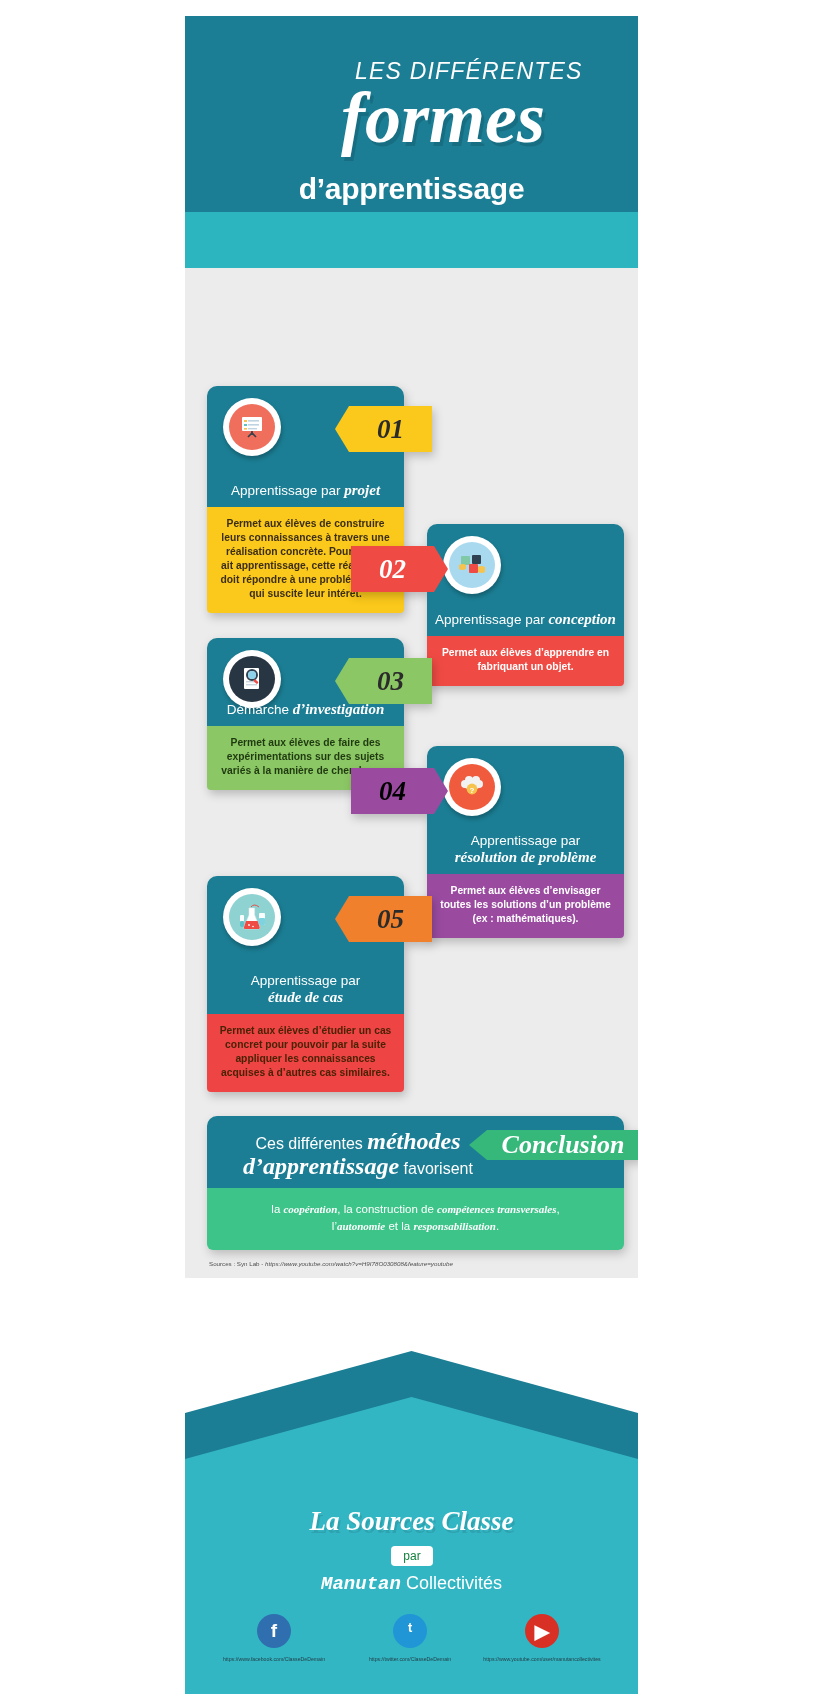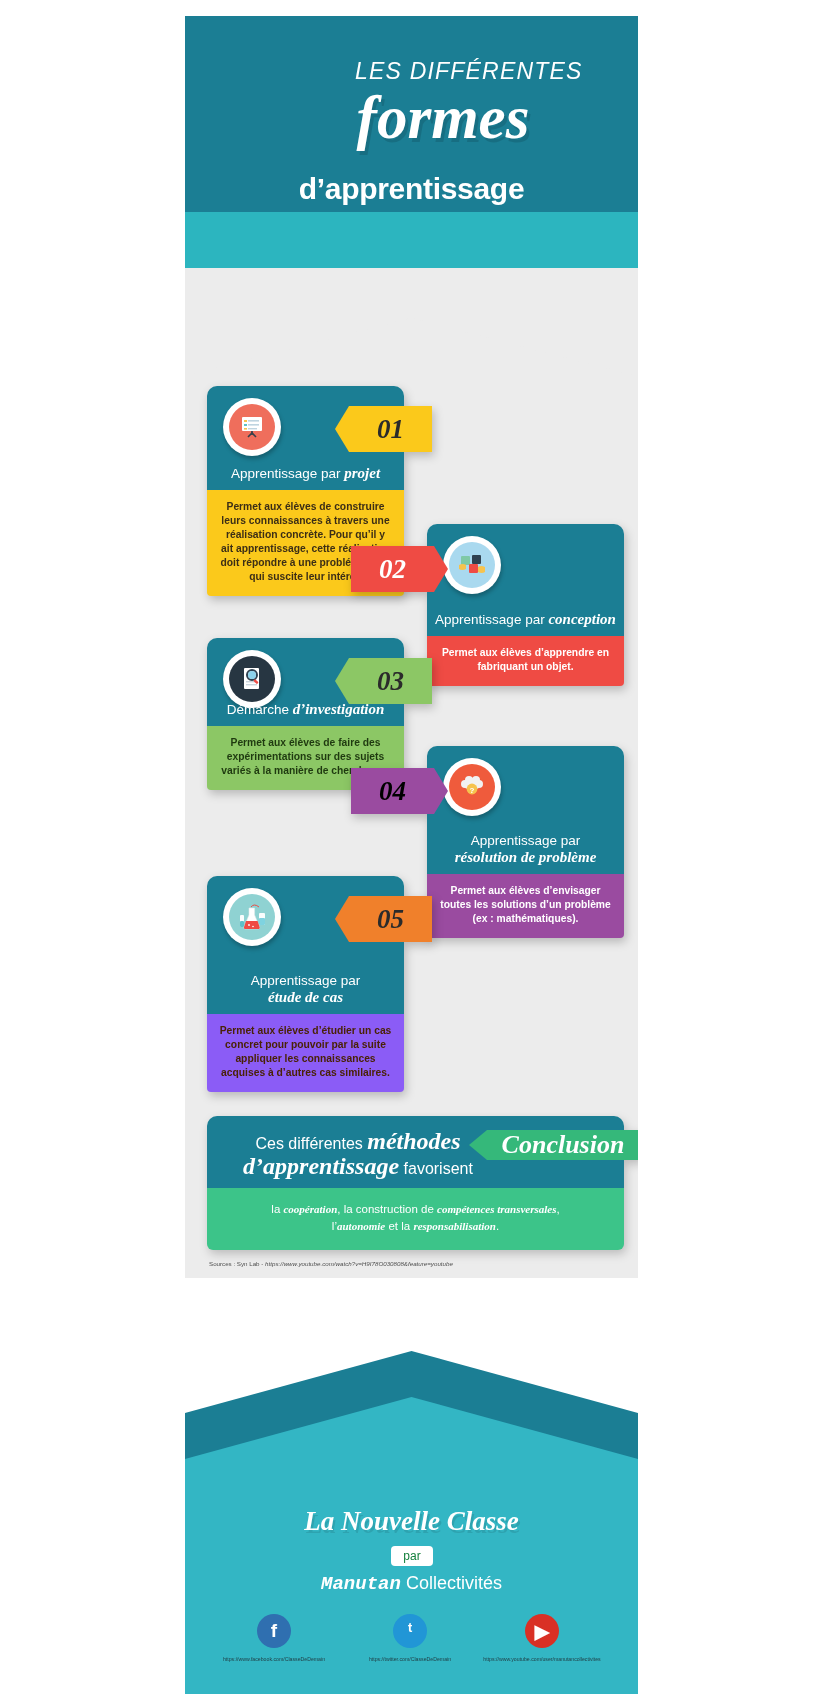--- a/index.html
+++ b/index.html
@@ -76,7 +76,7 @@
     width: 400px;
     font-family: "Liberation Serif", serif;
     font-style: italic; font-weight: 700;
-    font-size: 61px; line-height: 100px;
+    font-size: 72px; line-height: 100px;
     color: #ffffff;
     text-shadow: 3px 4px 0 rgba(0,0,0,0.12);
     text-align: center;

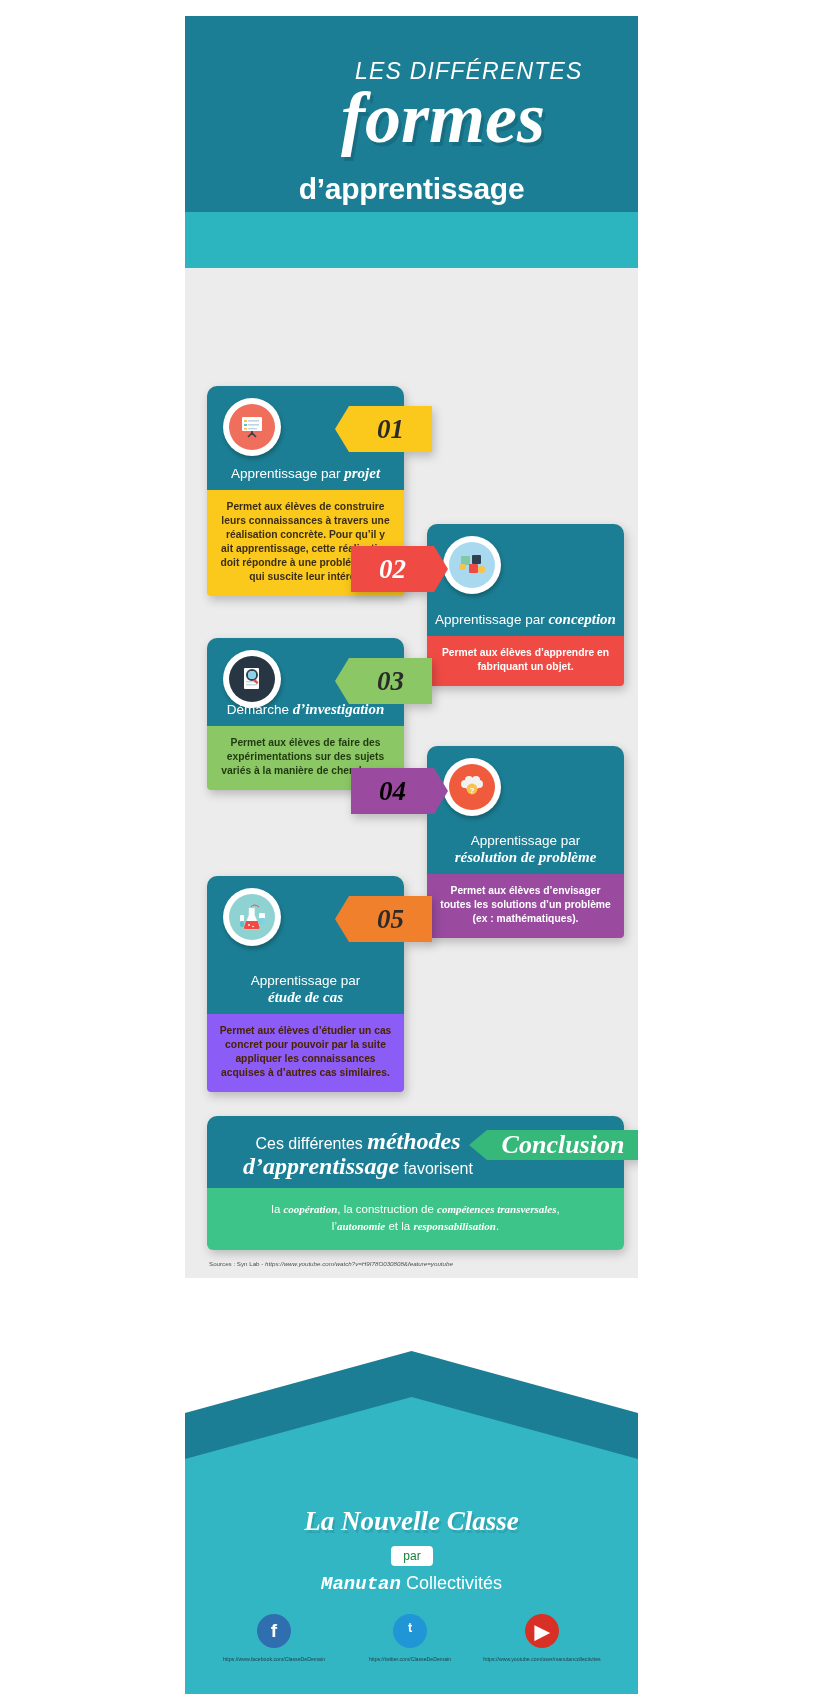--- a/index.html
+++ b/index.html
@@ -154,7 +154,7 @@
 
   
   #card1 { left: 22px;  top: 370px; }
-  #card1 .card-head { height: 104px; }
+  #card1 .card-head { height: 121px; }
   #card1 .card-body { background: #fbc91b; }
   #card1 .ribbon { left: 128px; top: 20px; width: 97px; background: #fbc91b; }
 

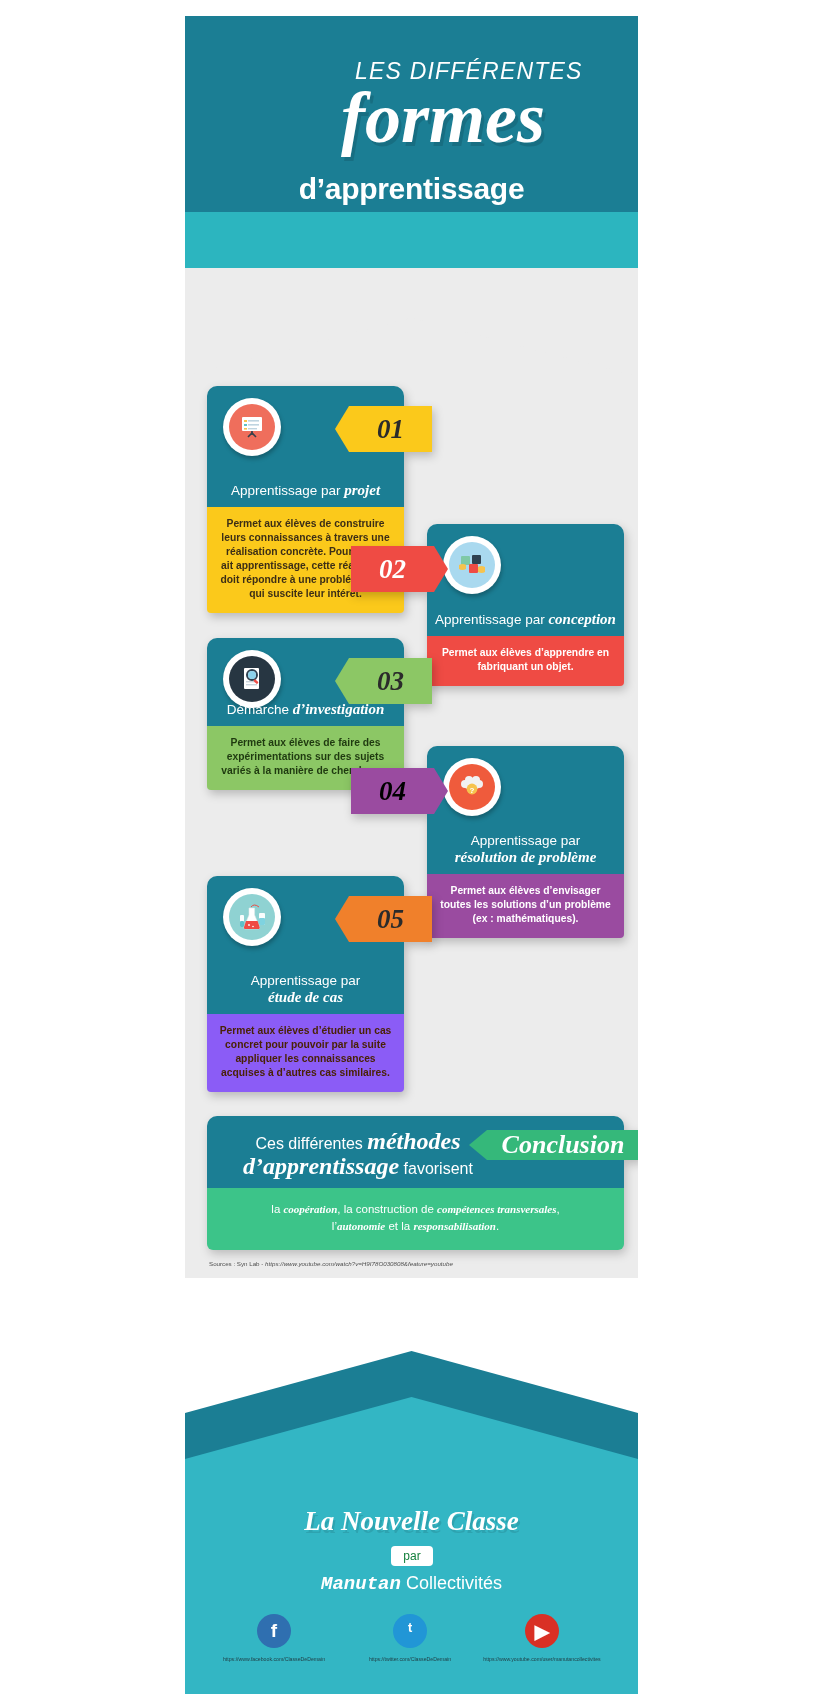--- a/index.html
+++ b/index.html
@@ -175,7 +175,7 @@
 
   #card5 { left: 22px;  top: 860px; }
   #card5 .card-head { height: 138px; }
-  #card5 .card-body { background: #8b5cf6; color: #4a2206; }
+  #card5 .card-body { background: #ef4444; color: #4a2206; }
   #card5 .ribbon { left: 128px; top: 20px; width: 97px; background: #f0802b; }
 
   

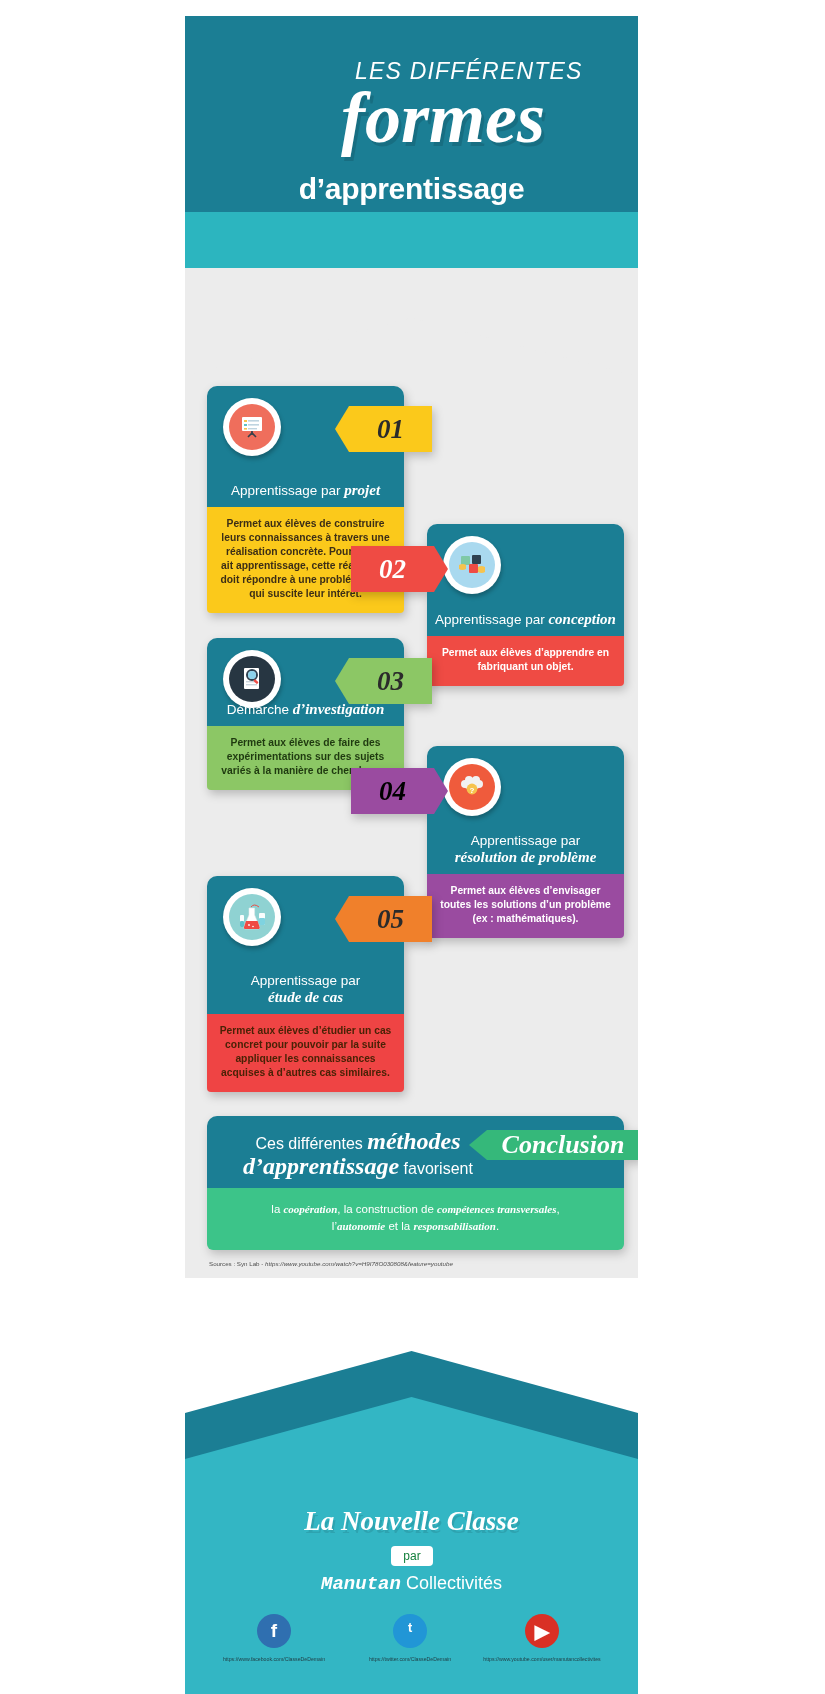--- a/index.html
+++ b/index.html
@@ -439,7 +439,7 @@
     <div class="footer-white"></div>
     <div class="ftr-dark"></div>
     <div class="ftr-teal"></div>
-    <div class="brand1">La Nouvelle Classe</div>
+    <div class="brand1">La Sources Classe</div>
     <div class="brand-par">par</div>
     <div class="brand2">
       <b>Manutan</b><span> Collectivités</span>

